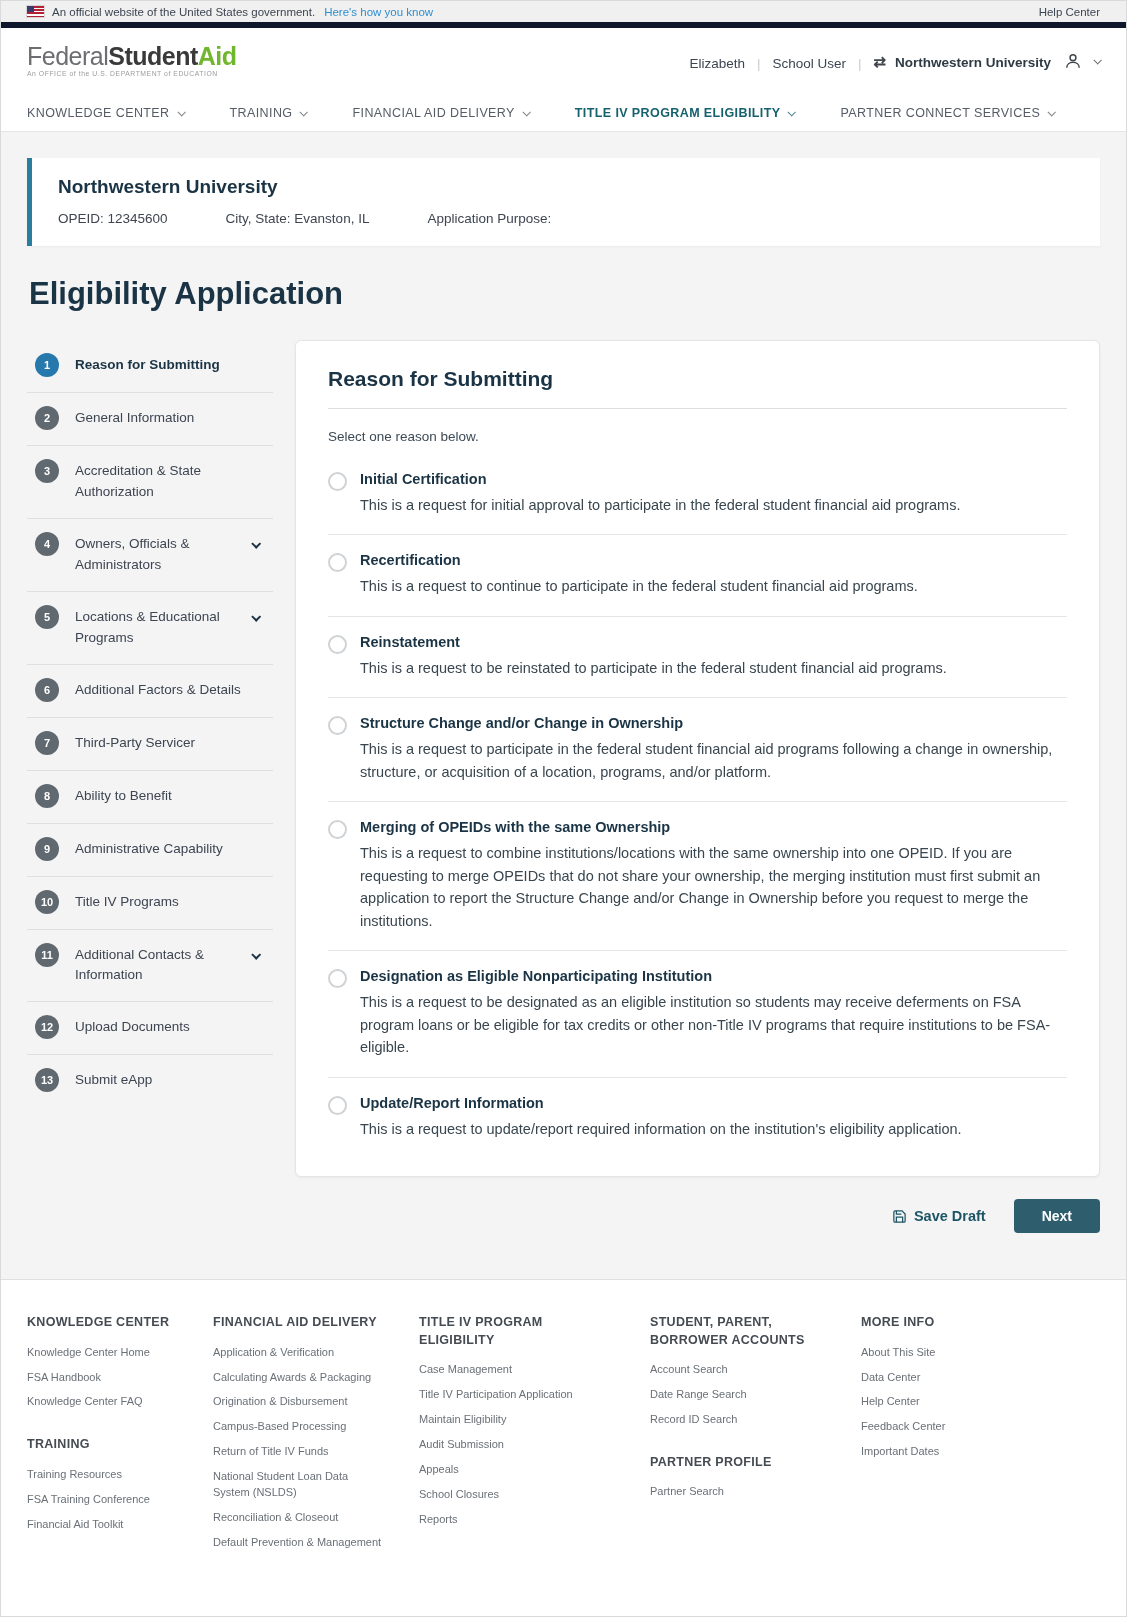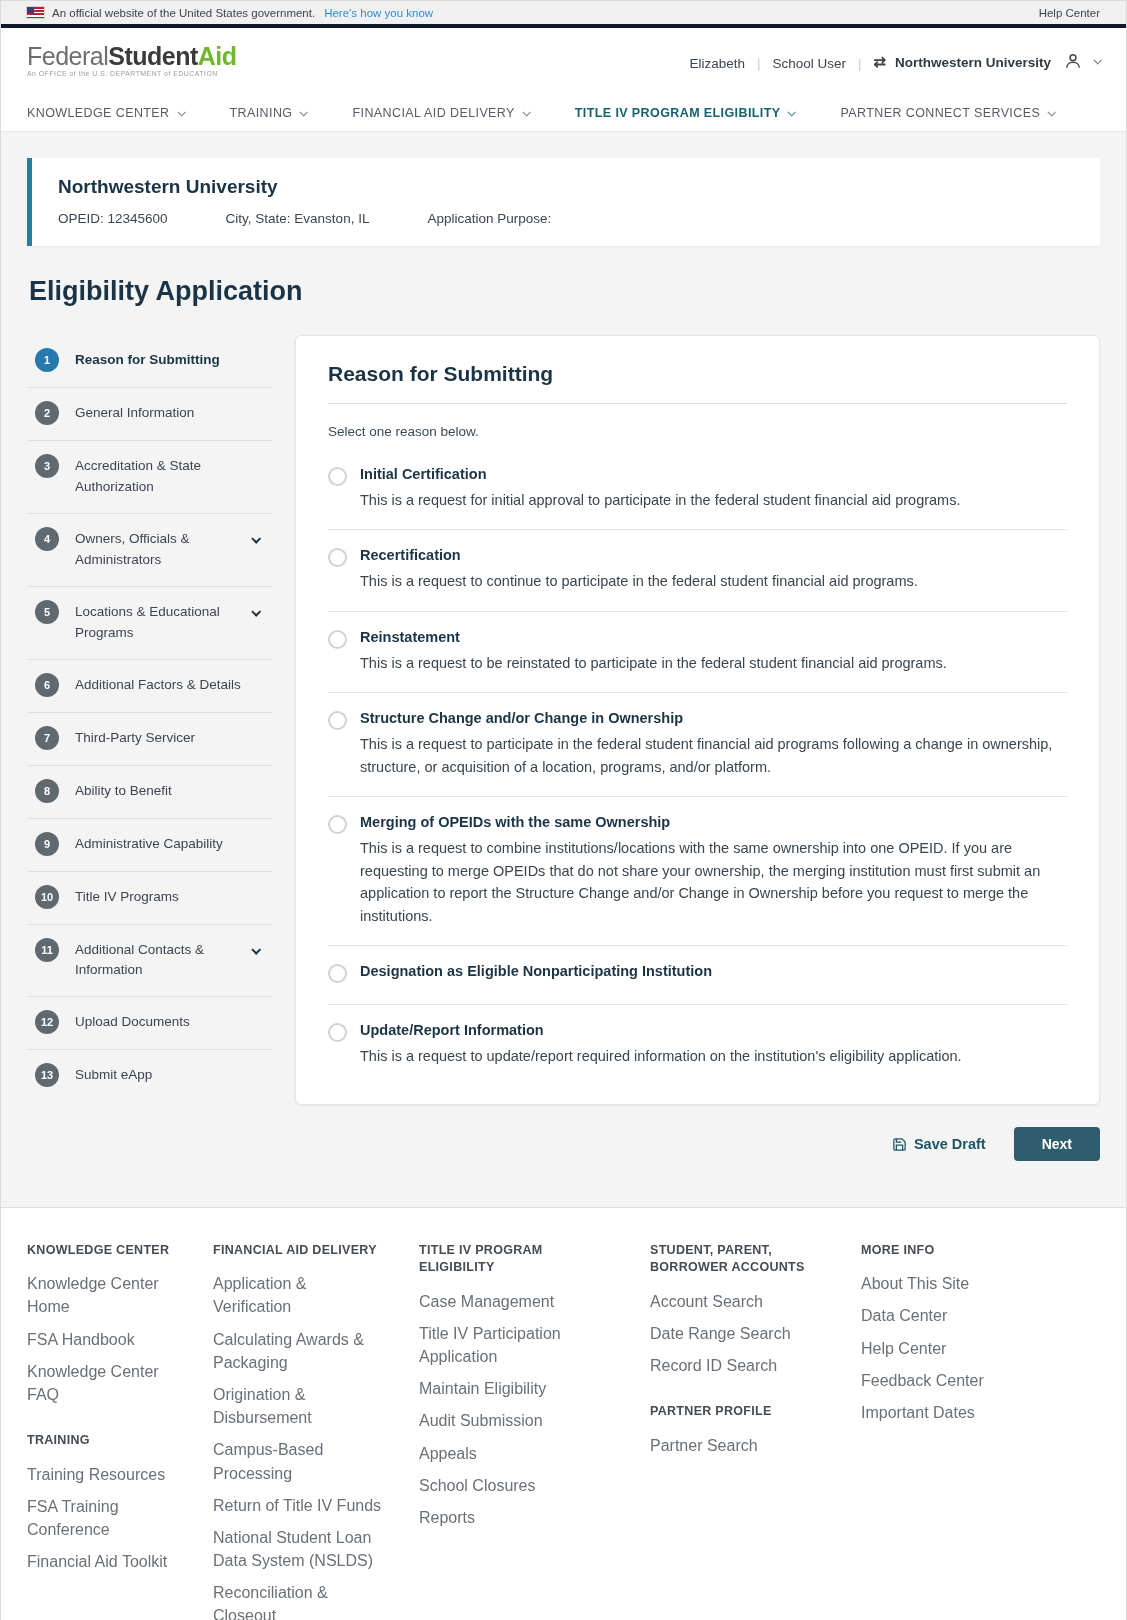--- a/index.html
+++ b/index.html
@@ -12,7 +12,7 @@
   }
 
   
-  .gov-banner { height:27px; background:#f0f0f0; border-bottom:4px solid #0f172a;
+  .gov-banner { height:27px; background:#f0f0f0; border-bottom:6px solid #0f172a;
     display:flex; align-items:center; padding:4px 26px; font-size:11.5px; color:#3d4551; }
   .flag { width:17px; height:11px; position:relative; margin-right:8px; flex-shrink:0;
     background:repeating-linear-gradient(180deg,#b22234 0 1.6px,#fff 1.6px 3.2px); outline:1px solid #d4d4d4; }

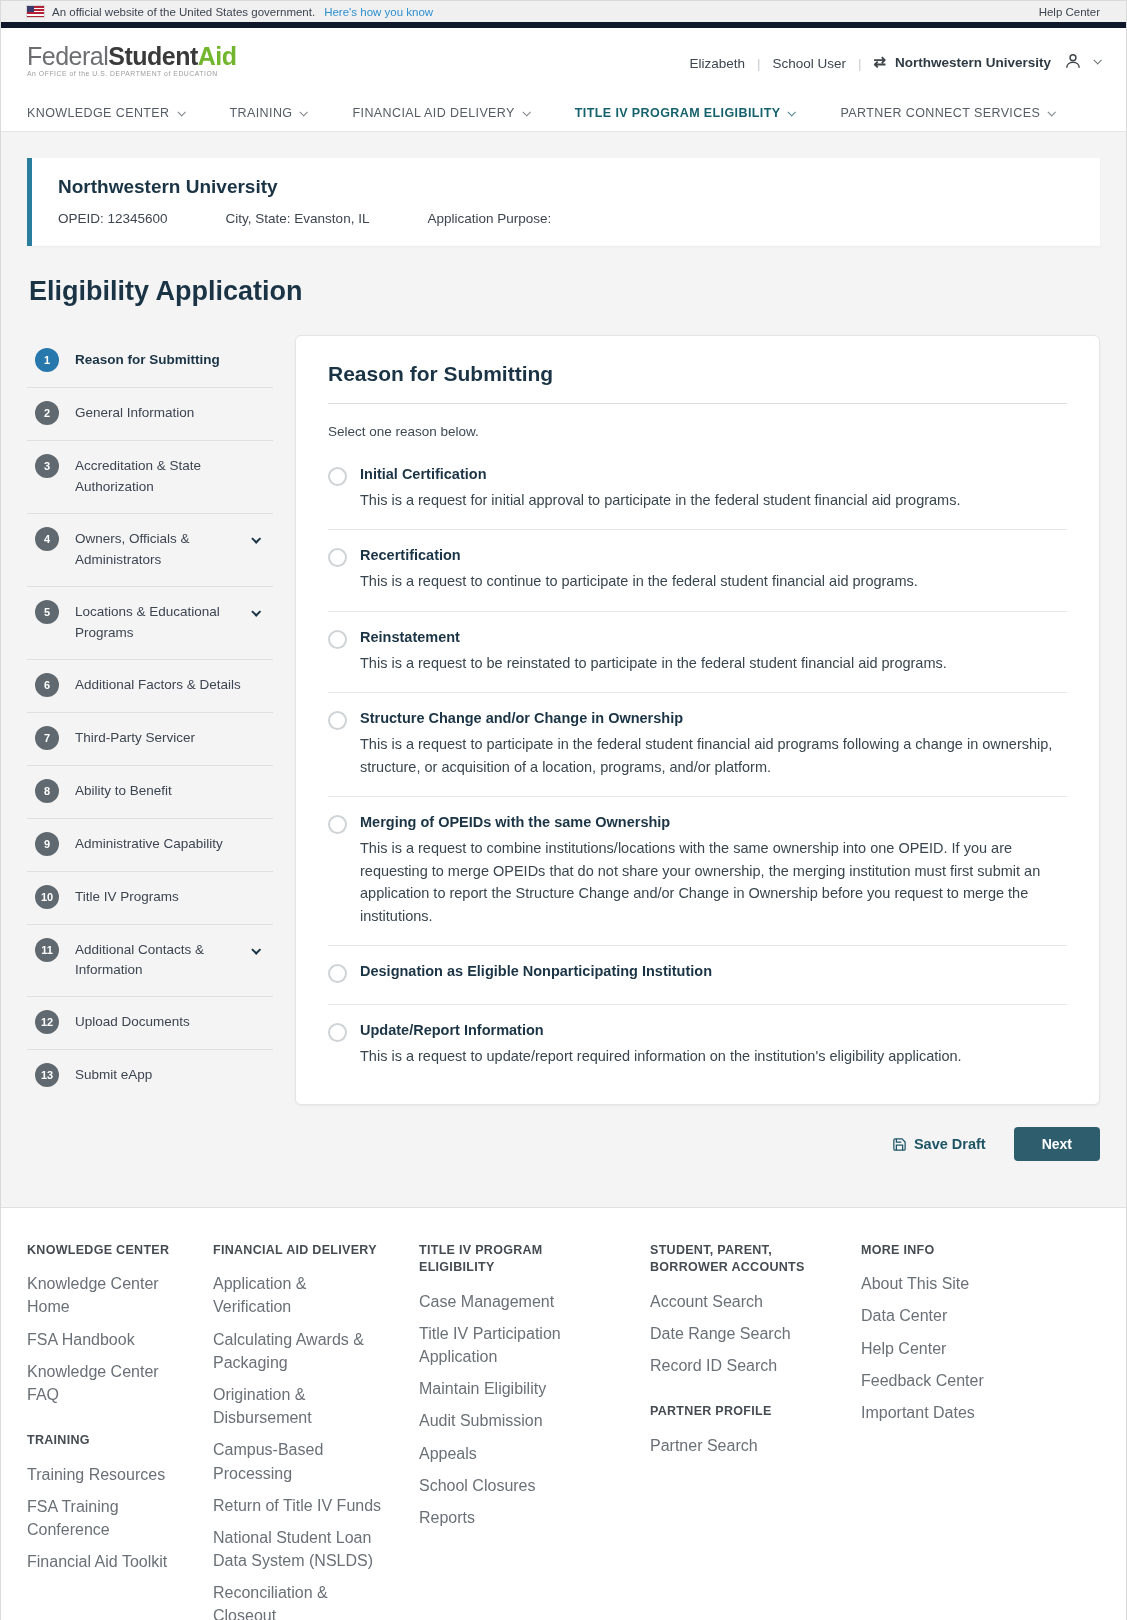--- a/index.html
+++ b/index.html
@@ -52,7 +52,7 @@
   .inst-name { font-size:19px; font-weight:700; color:#1b3445; margin-bottom:13px; }
   .inst-row { display:flex; gap:58px; font-size:13.5px; color:#3d4551; }
 
-  .page-title { font-size:27px; font-weight:700; color:#1b3445; margin:30px 0 28px 2px; }
+  .page-title { font-size:31px; font-weight:700; color:#1b3445; margin:30px 0 28px 2px; }
 
   .layout { display:flex; align-items:flex-start; }
 

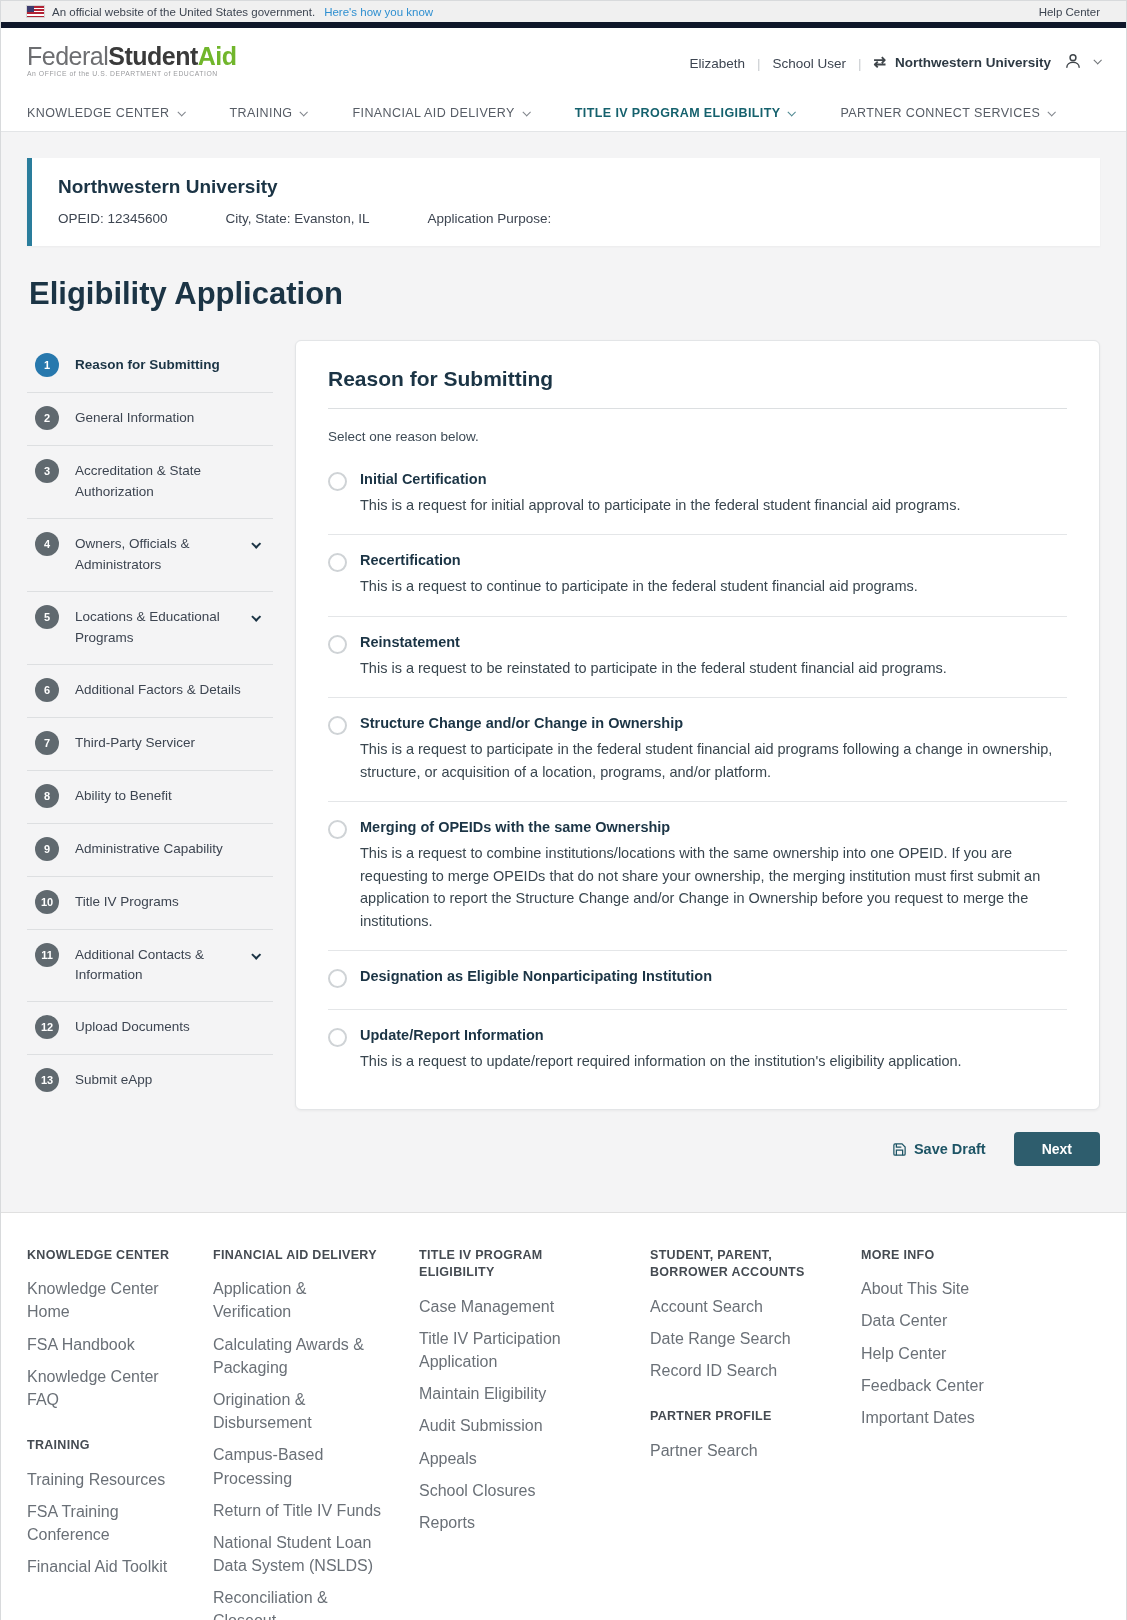--- a/index.html
+++ b/index.html
@@ -280,6 +280,7 @@
           <span class="radio"></span>
           <div>
             <div class="opt-label">Designation as Eligible Nonparticipating Institution</div>
+            <div class="opt-desc">This is a request to be designated as an eligible institution so students may receive deferments on FSA program loans or be eligible for tax credits or other non-Title IV programs that require institutions to be FSA-eligible.</div>
           </div>
         </div>
         <div class="option">

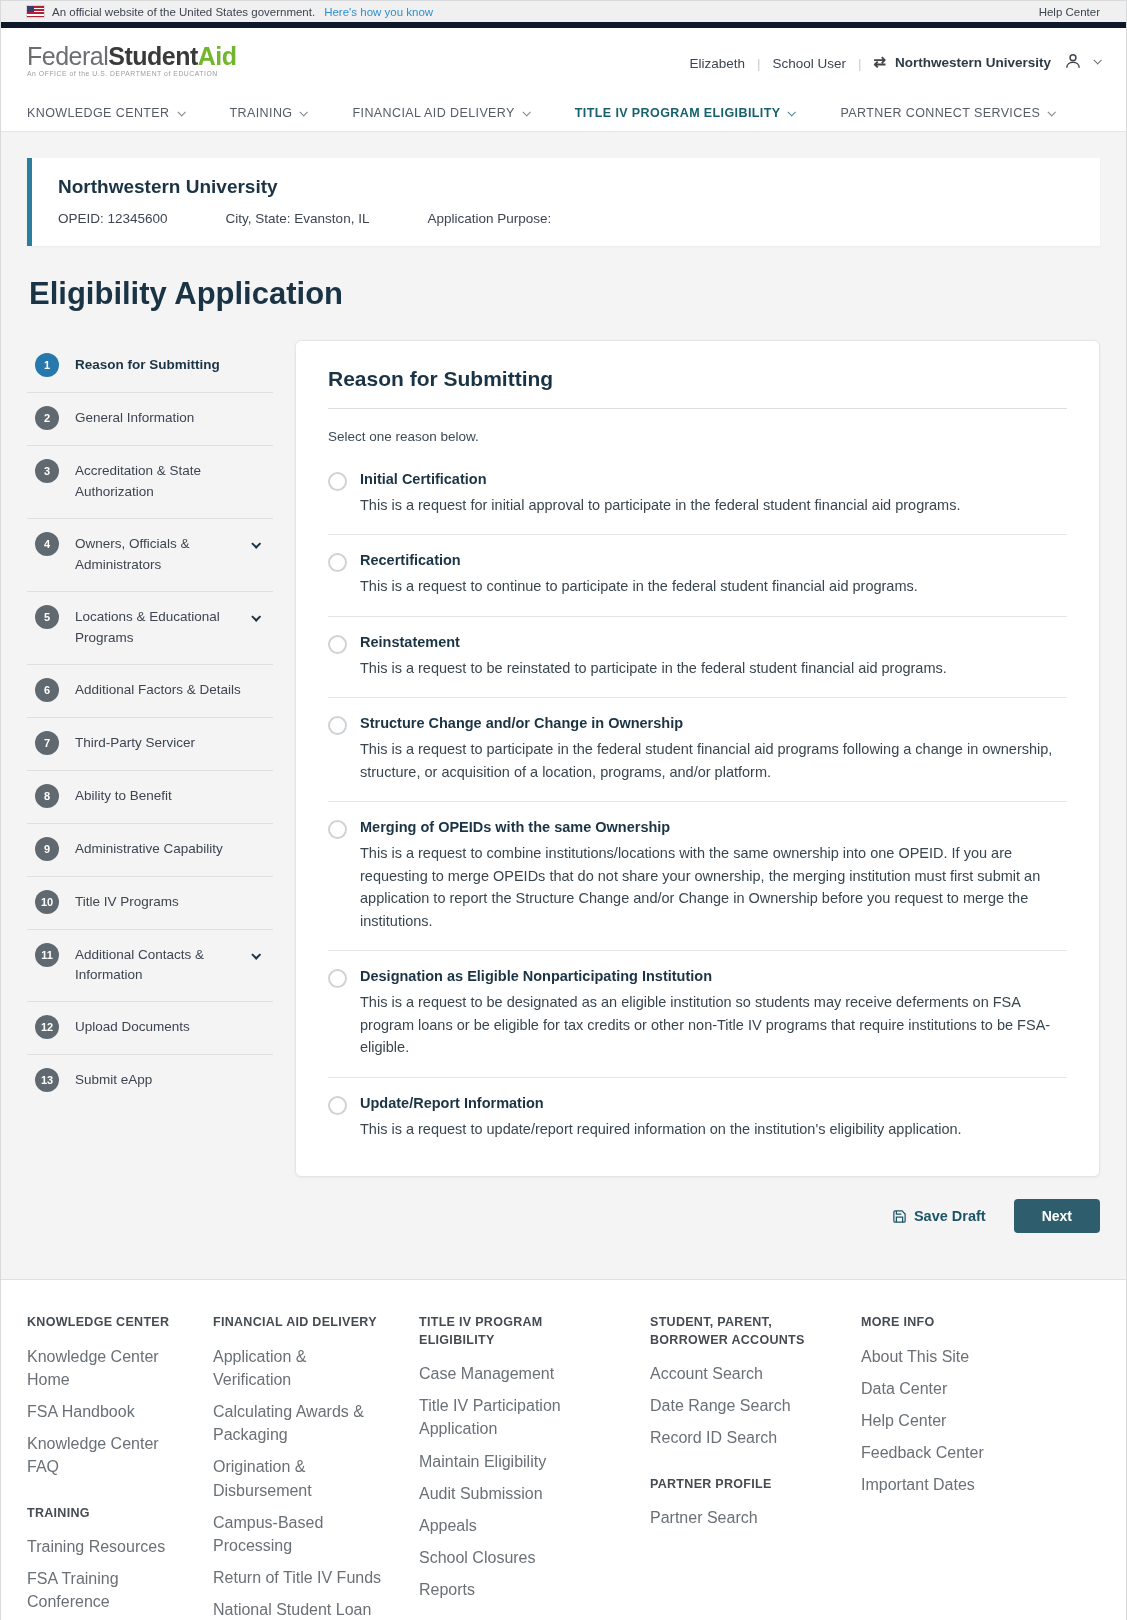--- a/index.html
+++ b/index.html
@@ -101,7 +101,7 @@
   .fhead { font-size:12.5px; font-weight:700; color:#454b52; letter-spacing:0.3px;
     margin-bottom:13px; line-height:1.4; }
   .fgroup + .fgroup { margin-top:26px; }
-  .flink { font-size:16px; color:#6a7077; line-height:1.45; margin-bottom:9px; cursor:pointer; }
+  .flink { font-size:11px; color:#6a7077; line-height:1.45; margin-bottom:9px; cursor:pointer; }
 </style>
 </head>
 <body>

